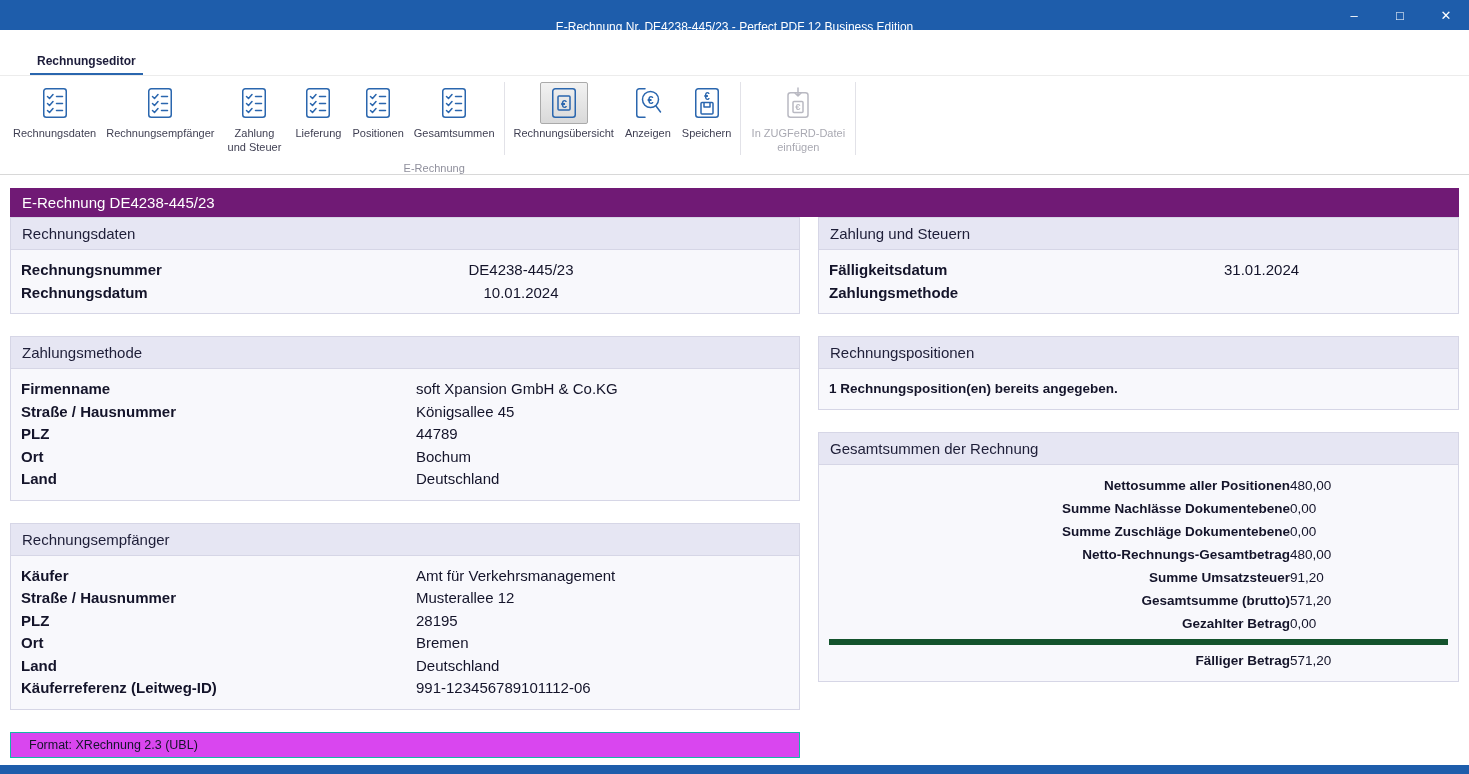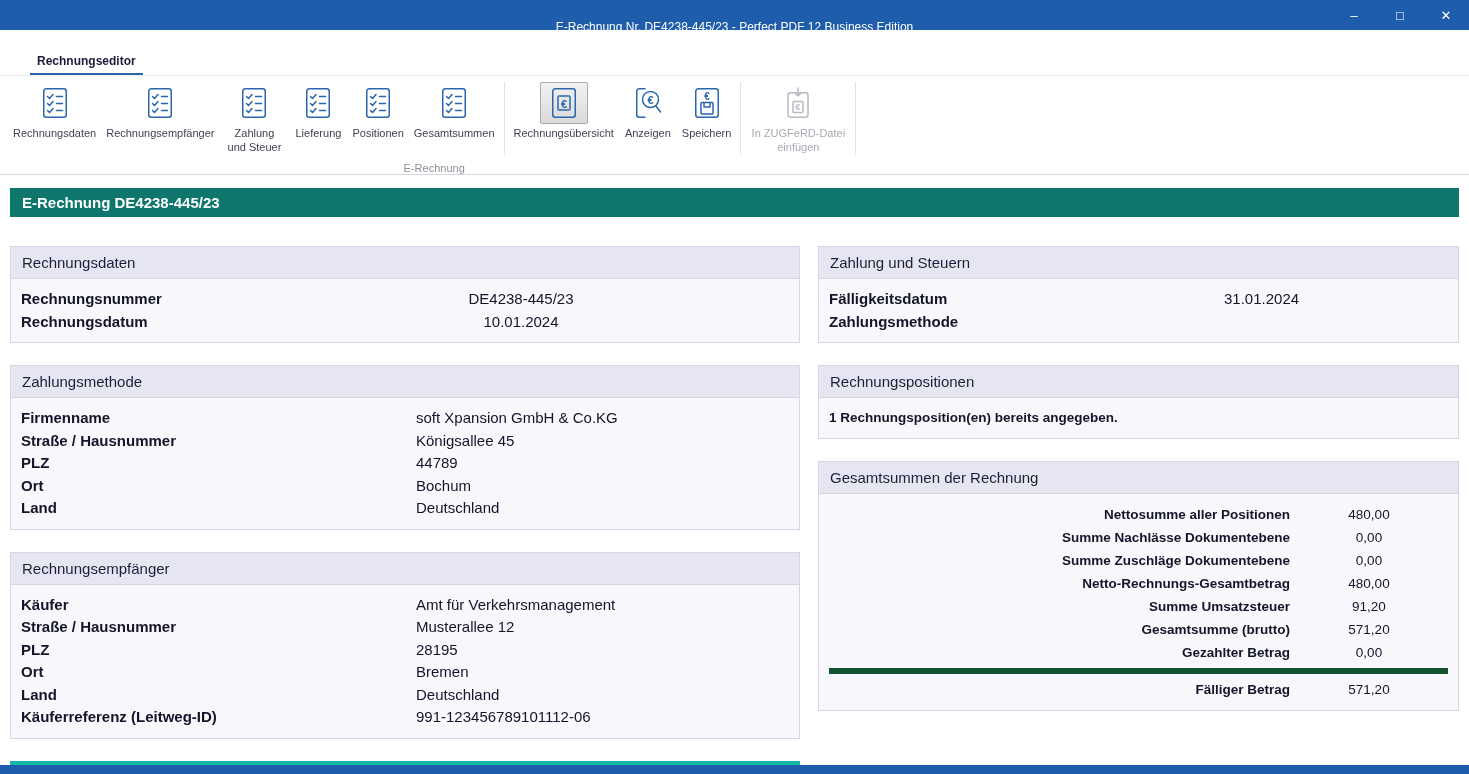--- a/index.html
+++ b/index.html
@@ -113,14 +113,13 @@
   .content { padding: 13px 10px 0; }
   .page-title {
     height: 29px;
-    background: #0f766e;
+    background: #701a75;
     color: #ffffff;
-    font-weight: bold;
+    font-weight: normal;
     font-size: 15px;
     display: flex;
     align-items: center;
     padding-left: 12px;
-    margin-bottom: 29px;
   }
   .columns { display: flex; gap: 18px; align-items: flex-start; }
   .col-left { width: 790px; display: flex; flex-direction: column; gap: 22px; }

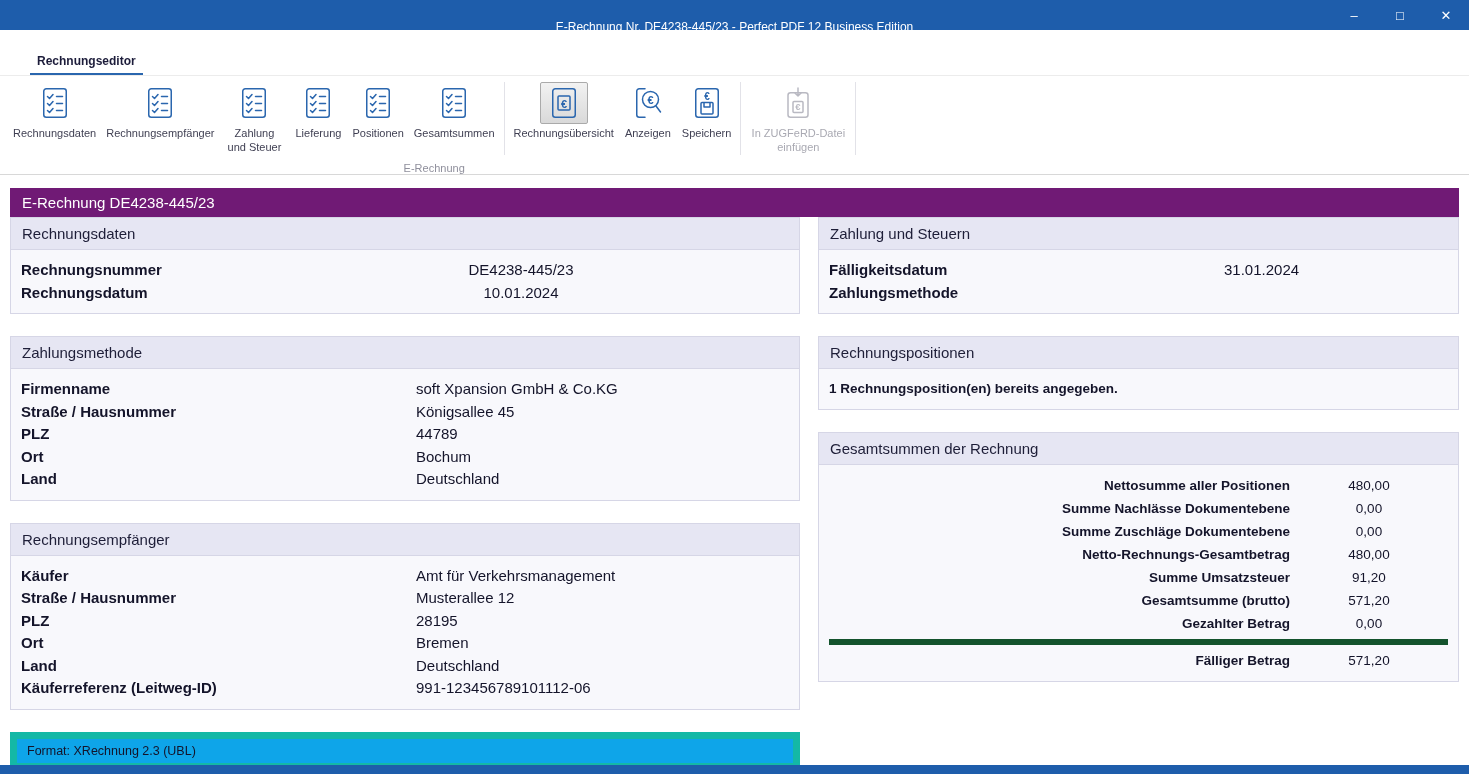--- a/index.html
+++ b/index.html
@@ -144,7 +144,7 @@
 
   .sum-row { display: flex; justify-content: flex-end; line-height: 23px; font-size: 13.5px; color: #14142a; }
   .sum-label { font-weight: bold; text-align: right; }
-  .sum-value { width: 158px; text-align: center; }
+  .sum-value { width: 158px; text-align: left; }
   .sum-total { border-top: 6px solid #14532d; margin-top: 4px; padding-top: 4px; }
 
   .format-bar {

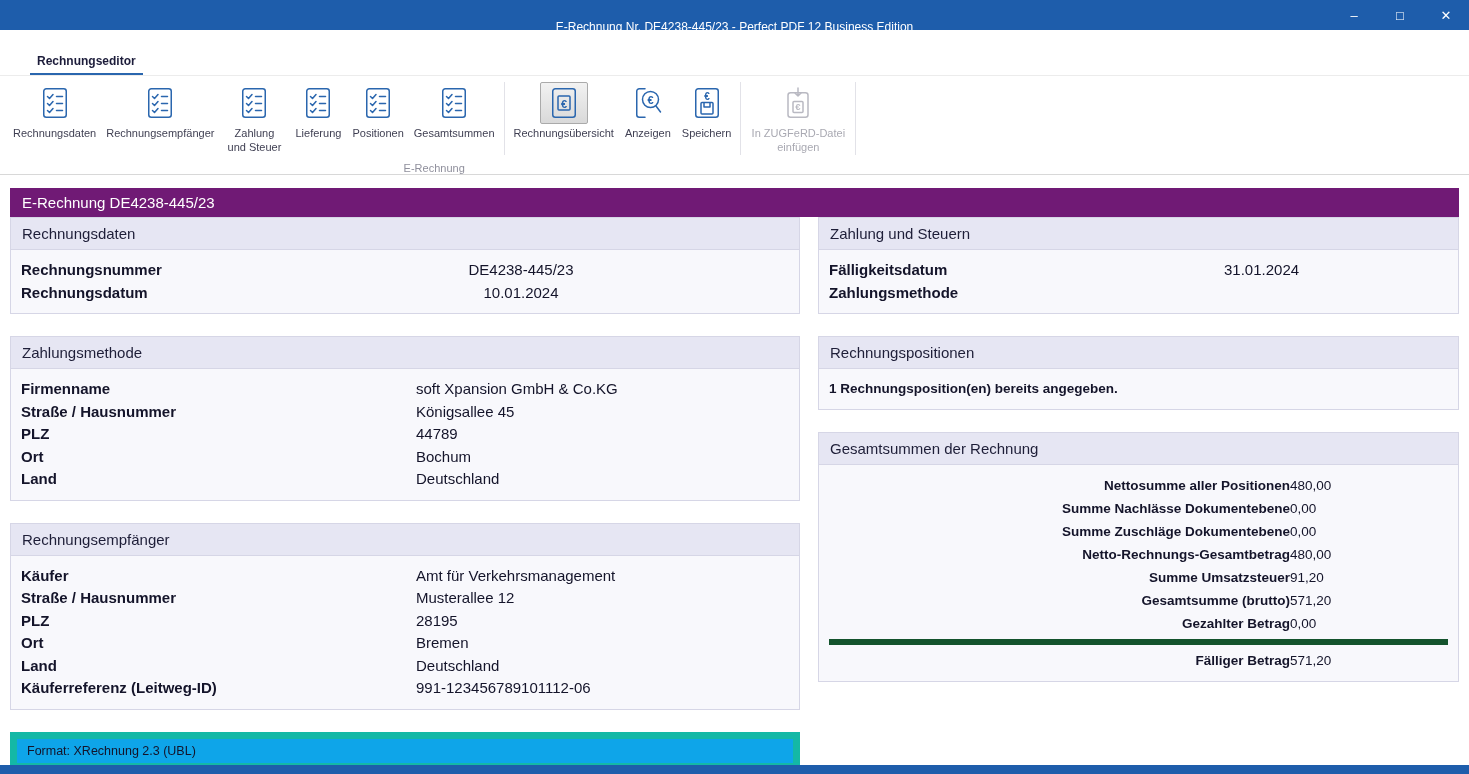--- a/index.html
+++ b/index.html
@@ -148,9 +148,9 @@
   .sum-total { border-top: 6px solid #14532d; margin-top: 4px; padding-top: 4px; }
 
   .format-bar {
-    border: 7px solid #14b8a6;
-    background: #0ea5e9;
-    padding: 5px 10px;
+    border: 1px solid #14b8a6;
+    background: #d946ef;
+    padding: 5px 18px;
     font-size: 12.5px;
     color: #14142a;
   }

